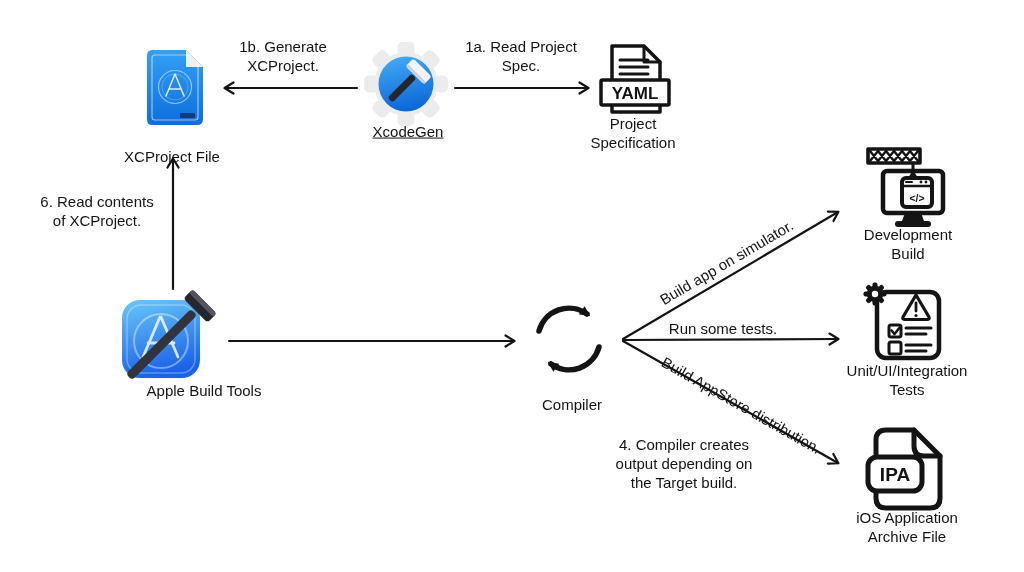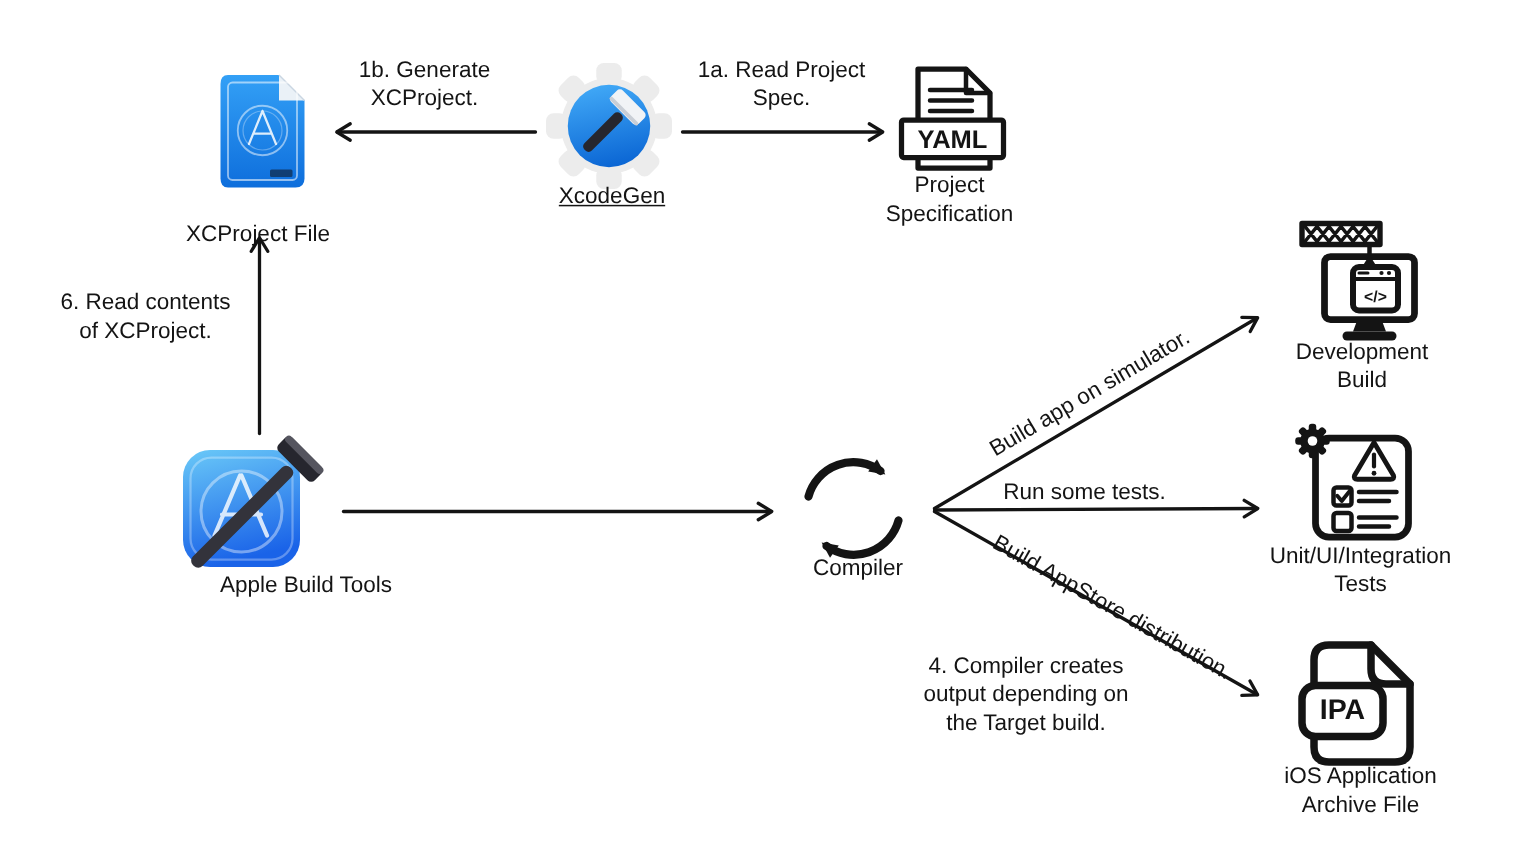--- a/index.html
+++ b/index.html
@@ -172,7 +172,7 @@
   <div class="lbl" style="left:633px;top:134px;">Project
 Specification</div>
   <div class="lbl" style="left:169px;top:391px;margin-left:35px;">Apple Build Tools</div>
-  <div class="lbl" style="left:572px;top:380px;">Compiler</div>
+  <div class="lbl" style="left:572px;top:405px;">Compiler</div>
   <div class="lbl" style="left:908px;top:245px;">Development Build</div>
   <div class="lbl" style="left:907px;top:381px;">Unit/UI/Integration
 Tests</div>

